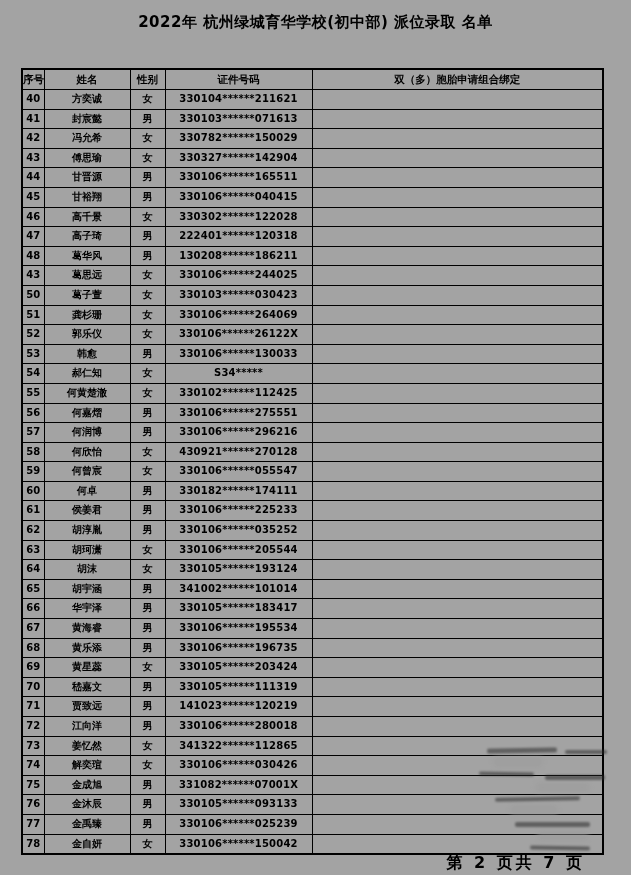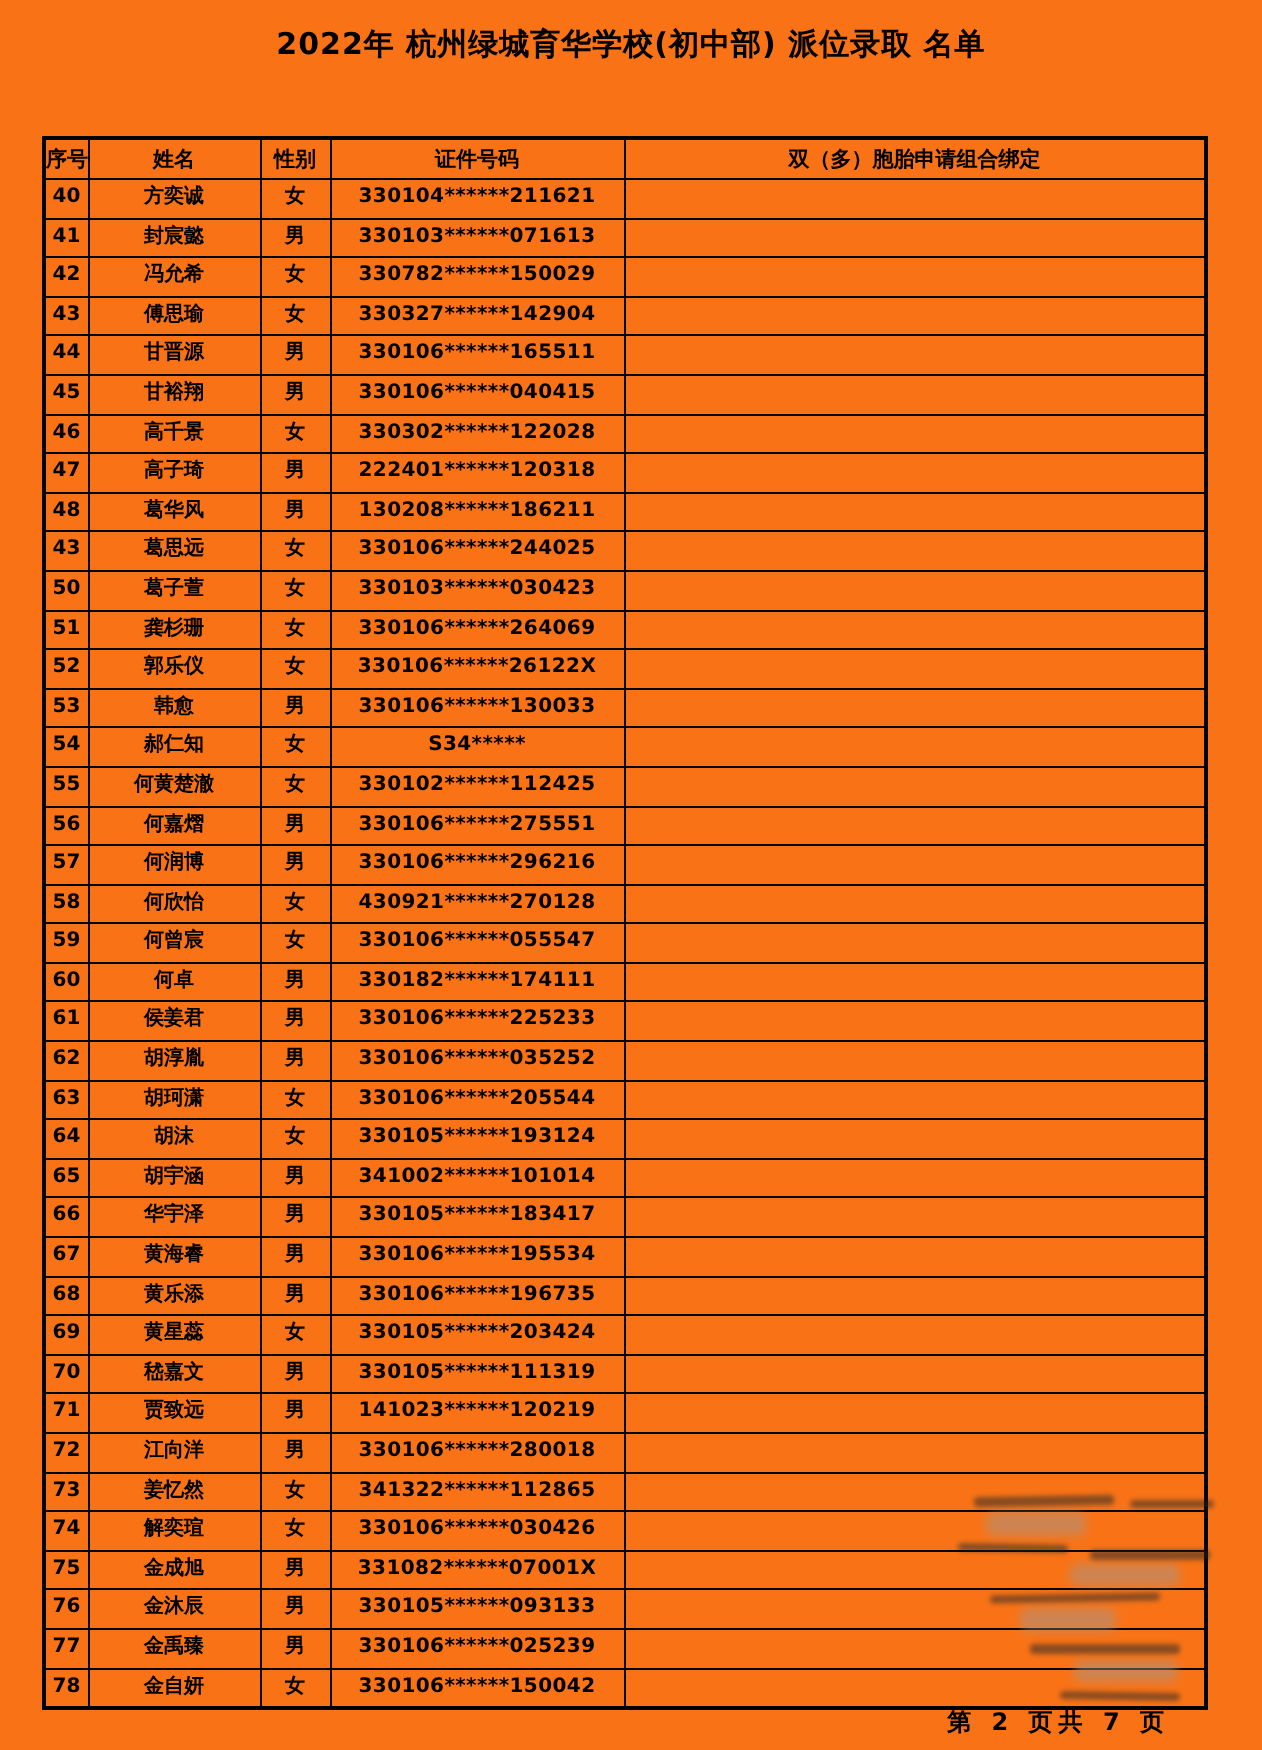--- a/index.html
+++ b/index.html
@@ -4,7 +4,7 @@
 <style>
   html,body{margin:0;padding:0;background:#fff;}
   .page{
-    position:relative;width:631px;height:875px;background:#f97316;
+    position:relative;width:631px;height:875px;background:#a3a3a3;
     font-family:"DejaVu Sans",sans-serif;color:#000;overflow:hidden;
   }
   .title{

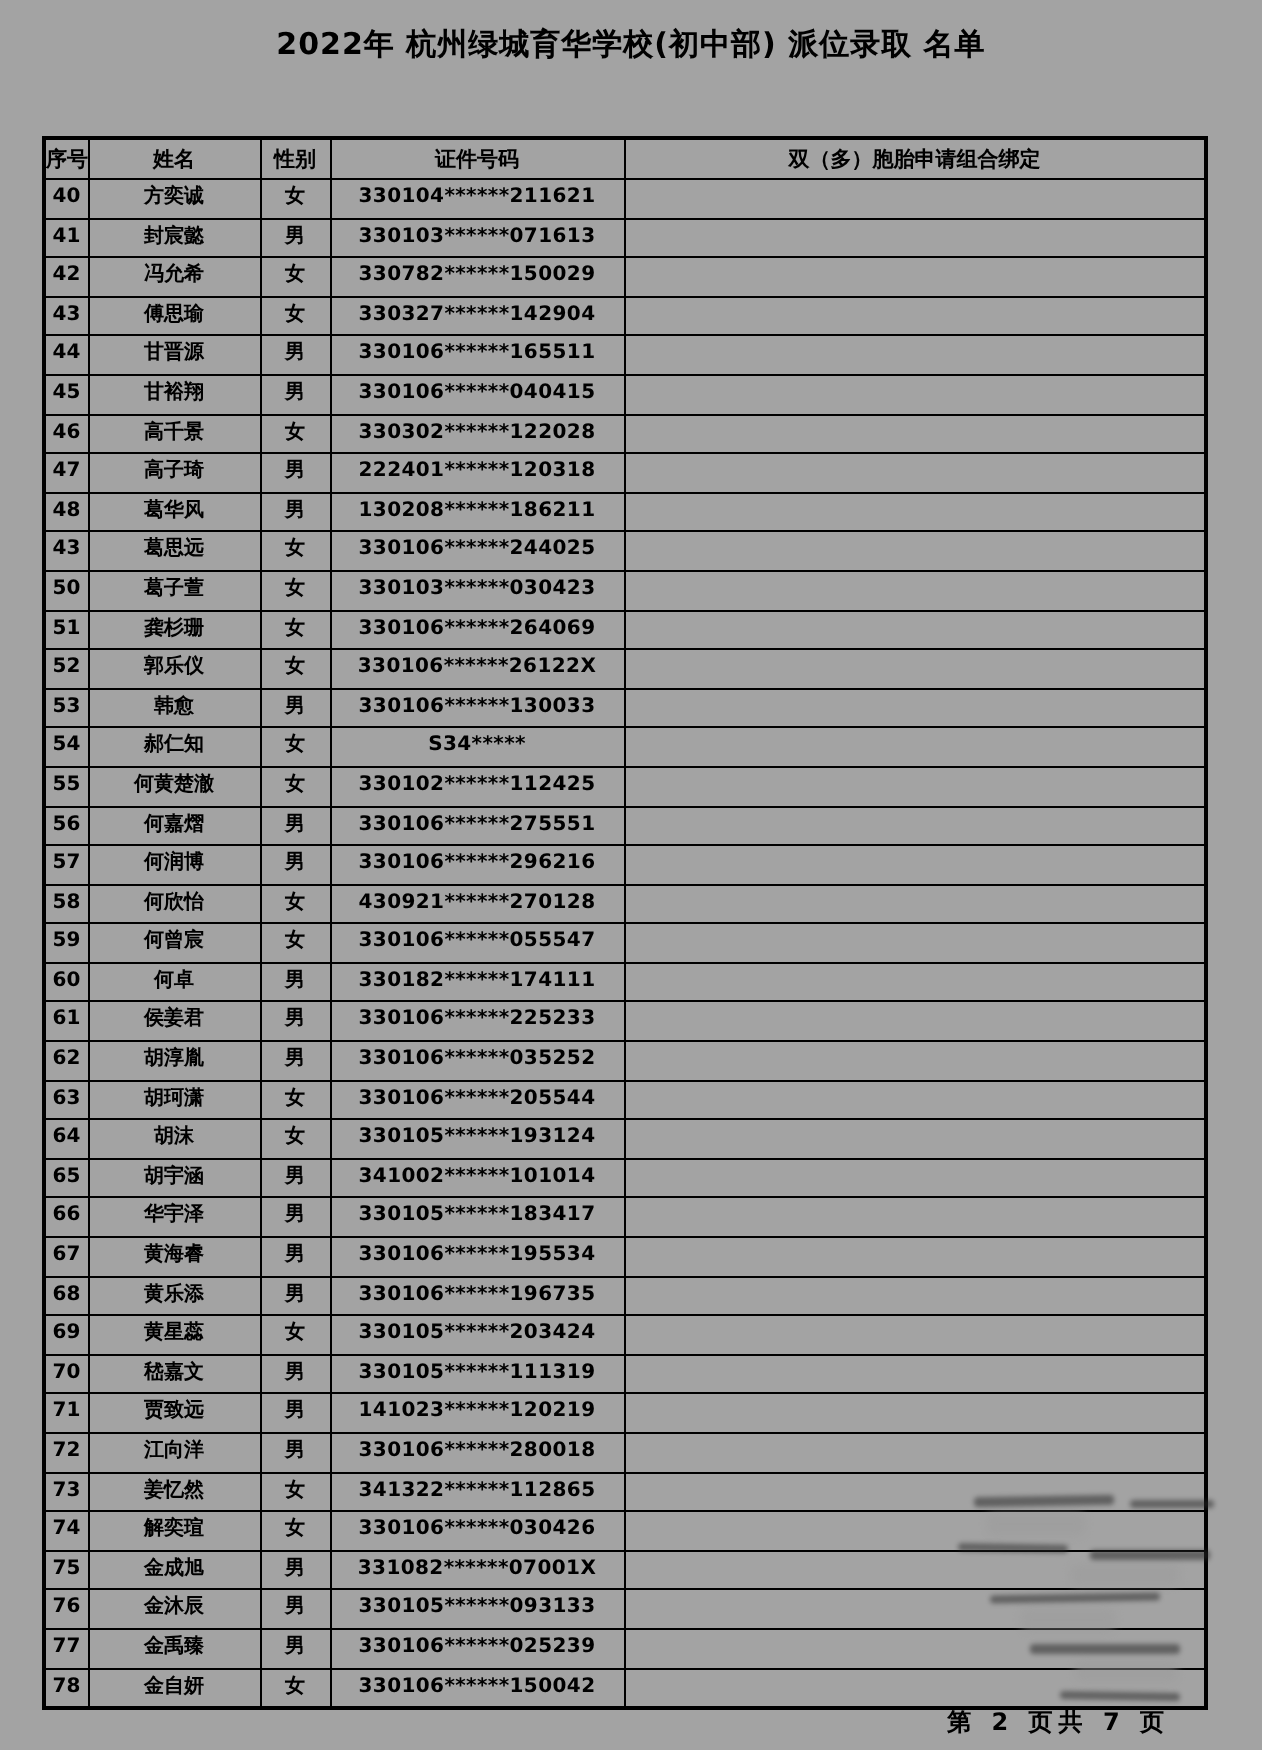--- a/index.html
+++ b/index.html
@@ -28,7 +28,7 @@
   td.col-no{font-size:9.5px;}
   .footer{
     position:absolute;top:853px;right:46px;
-    font-size:12px;font-weight:bold;letter-spacing:3px;
+    font-size:16px;font-weight:bold;letter-spacing:3px;
   }
   
   .watermark{position:absolute;right:6px;bottom:8px;width:150px;height:125px;pointer-events:none;}

